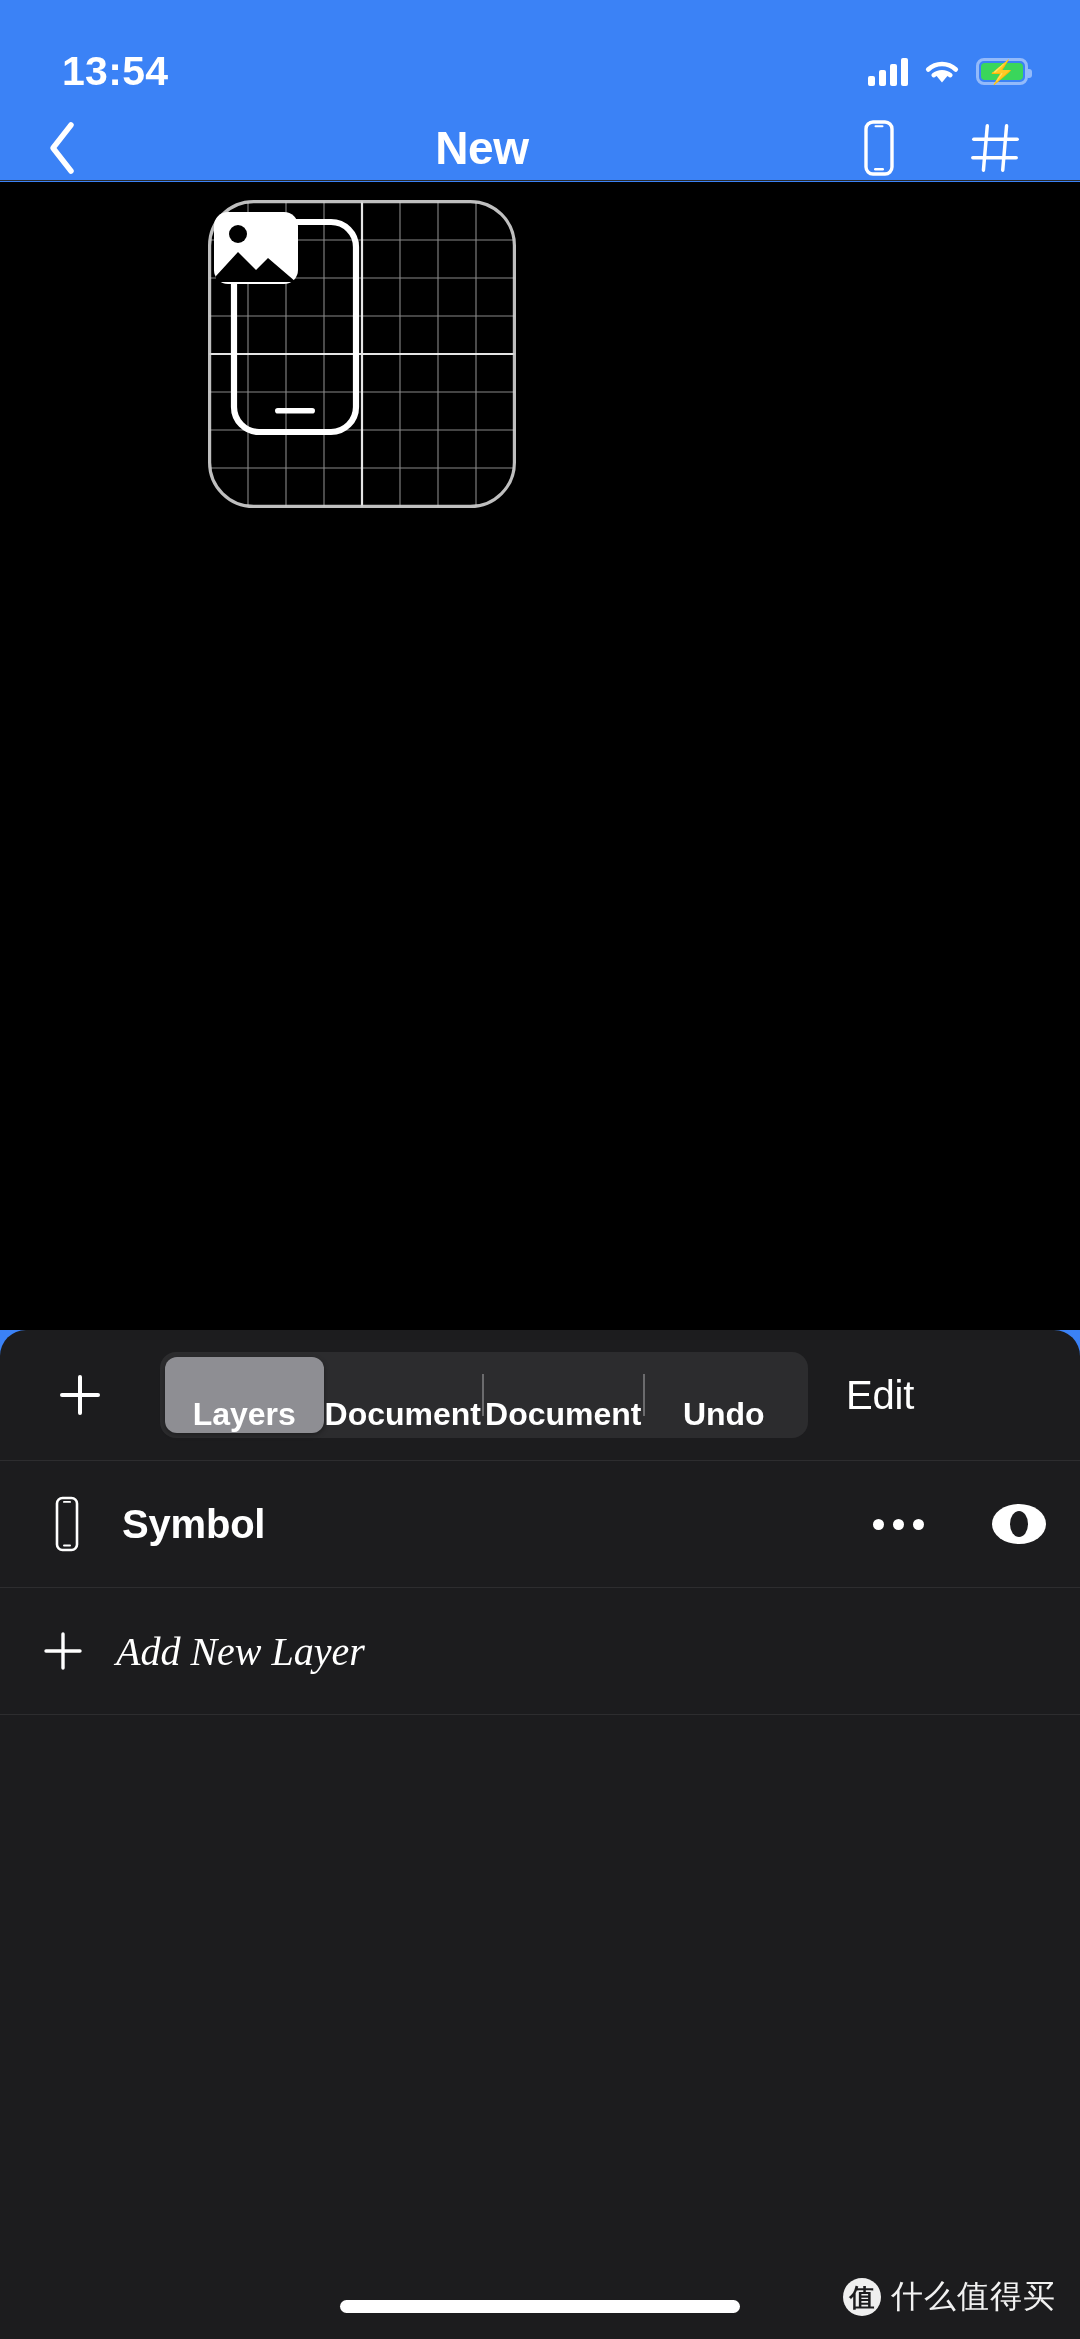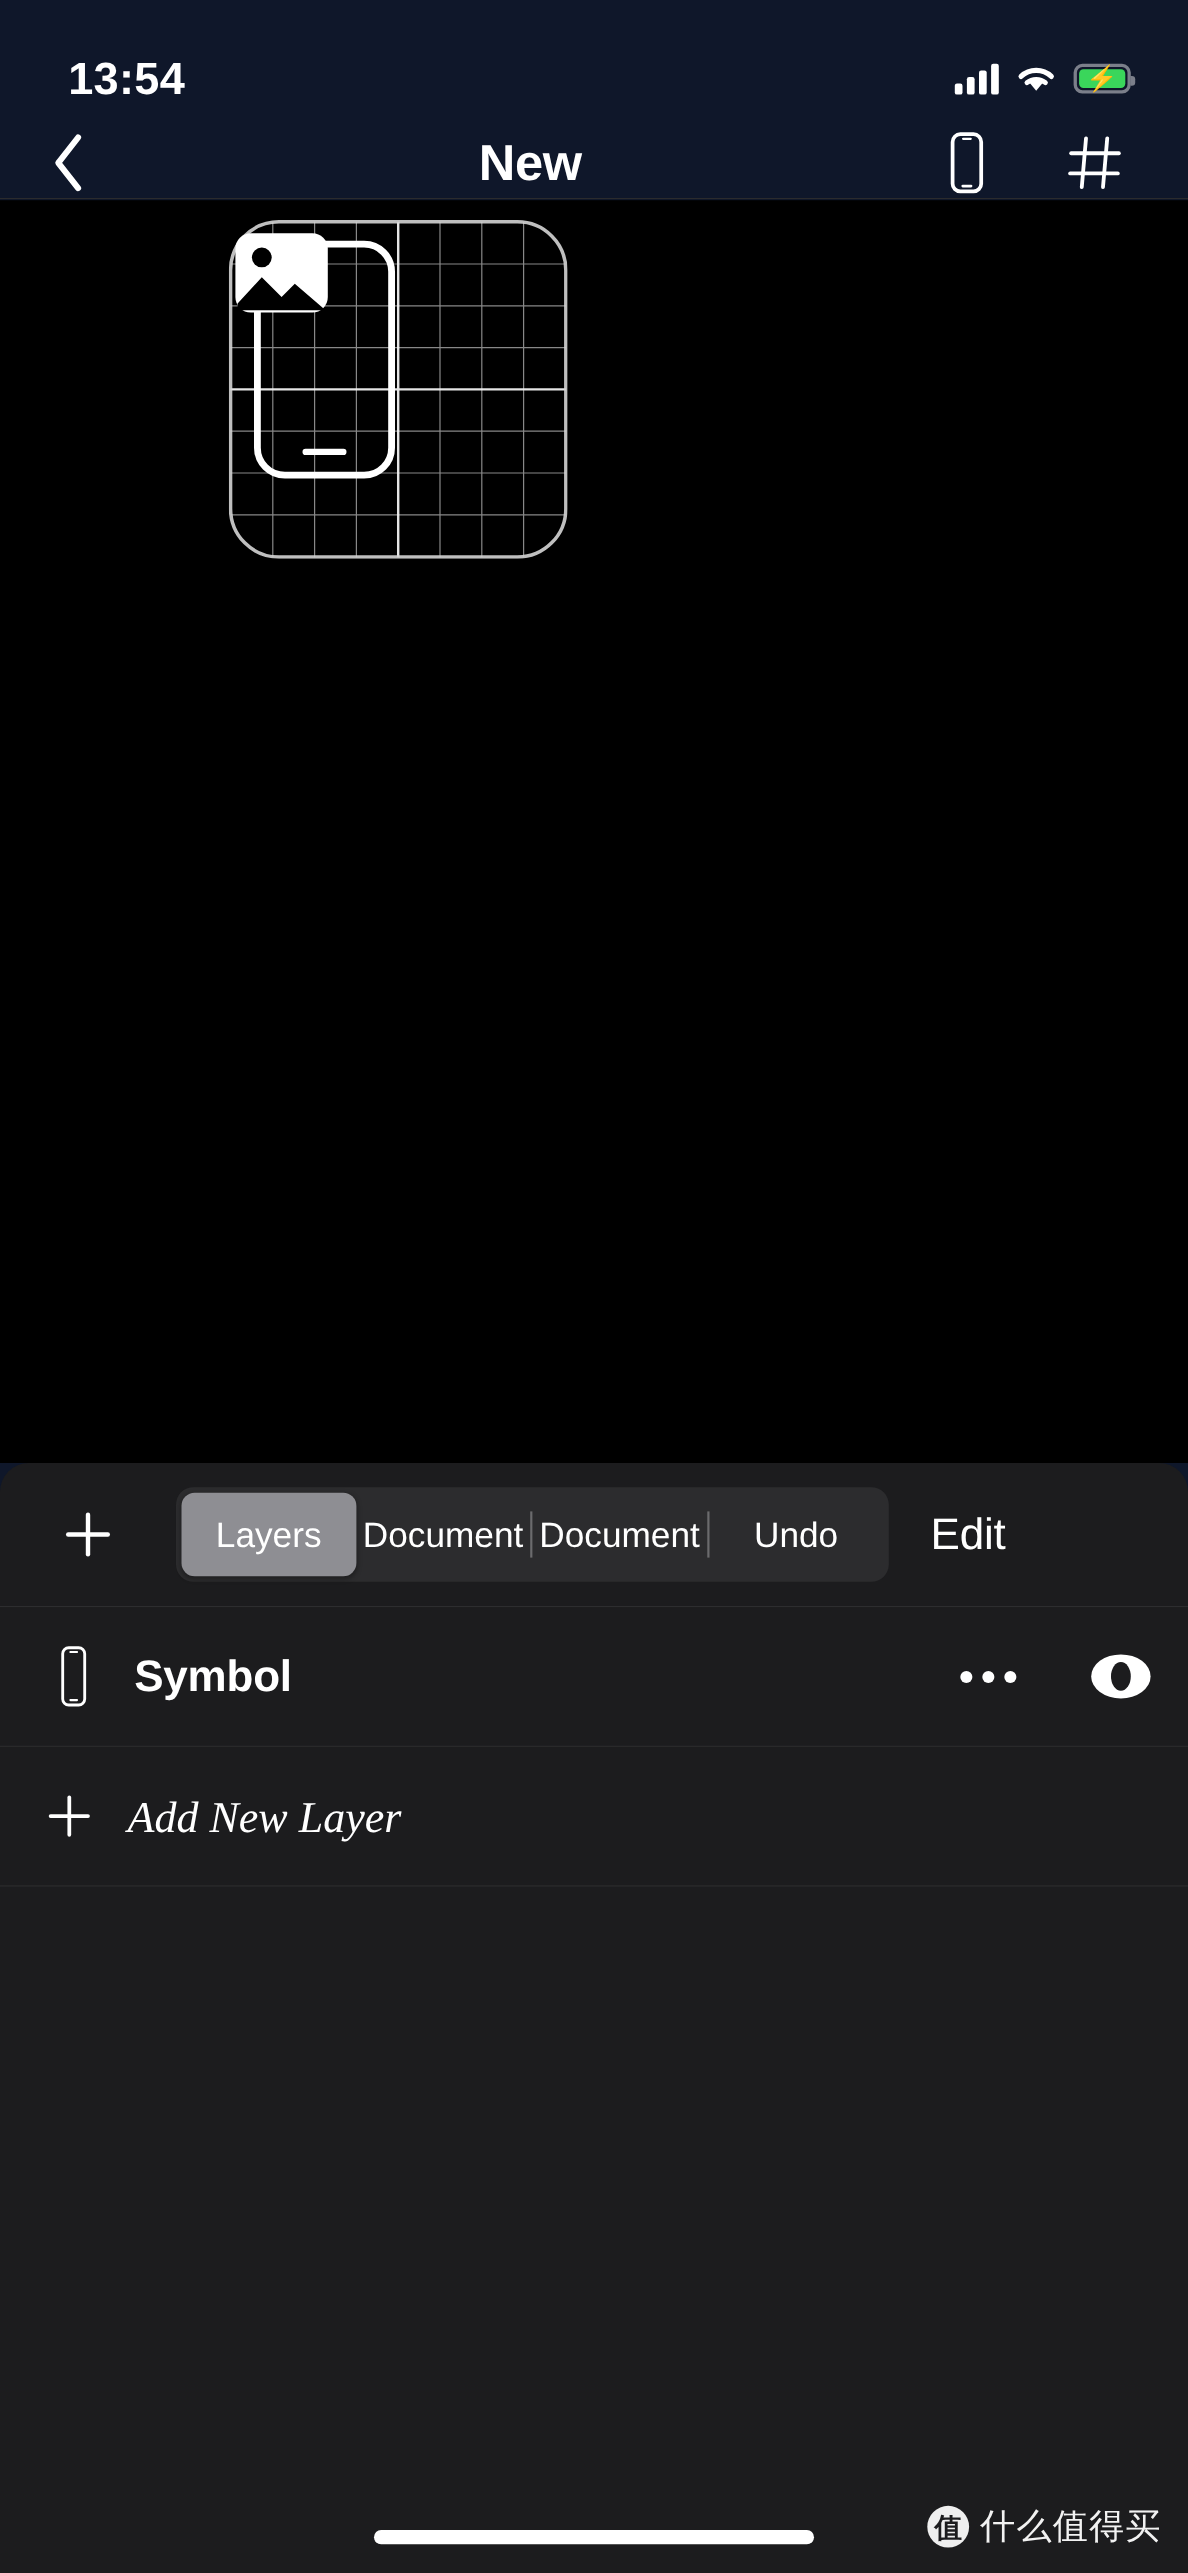--- a/index.html
+++ b/index.html
@@ -14,7 +14,7 @@
     position: relative;
     width: 1080px;
     height: 1838px;
-    background: #0f172a;
+    background: #3b82f6;
   }
 
   

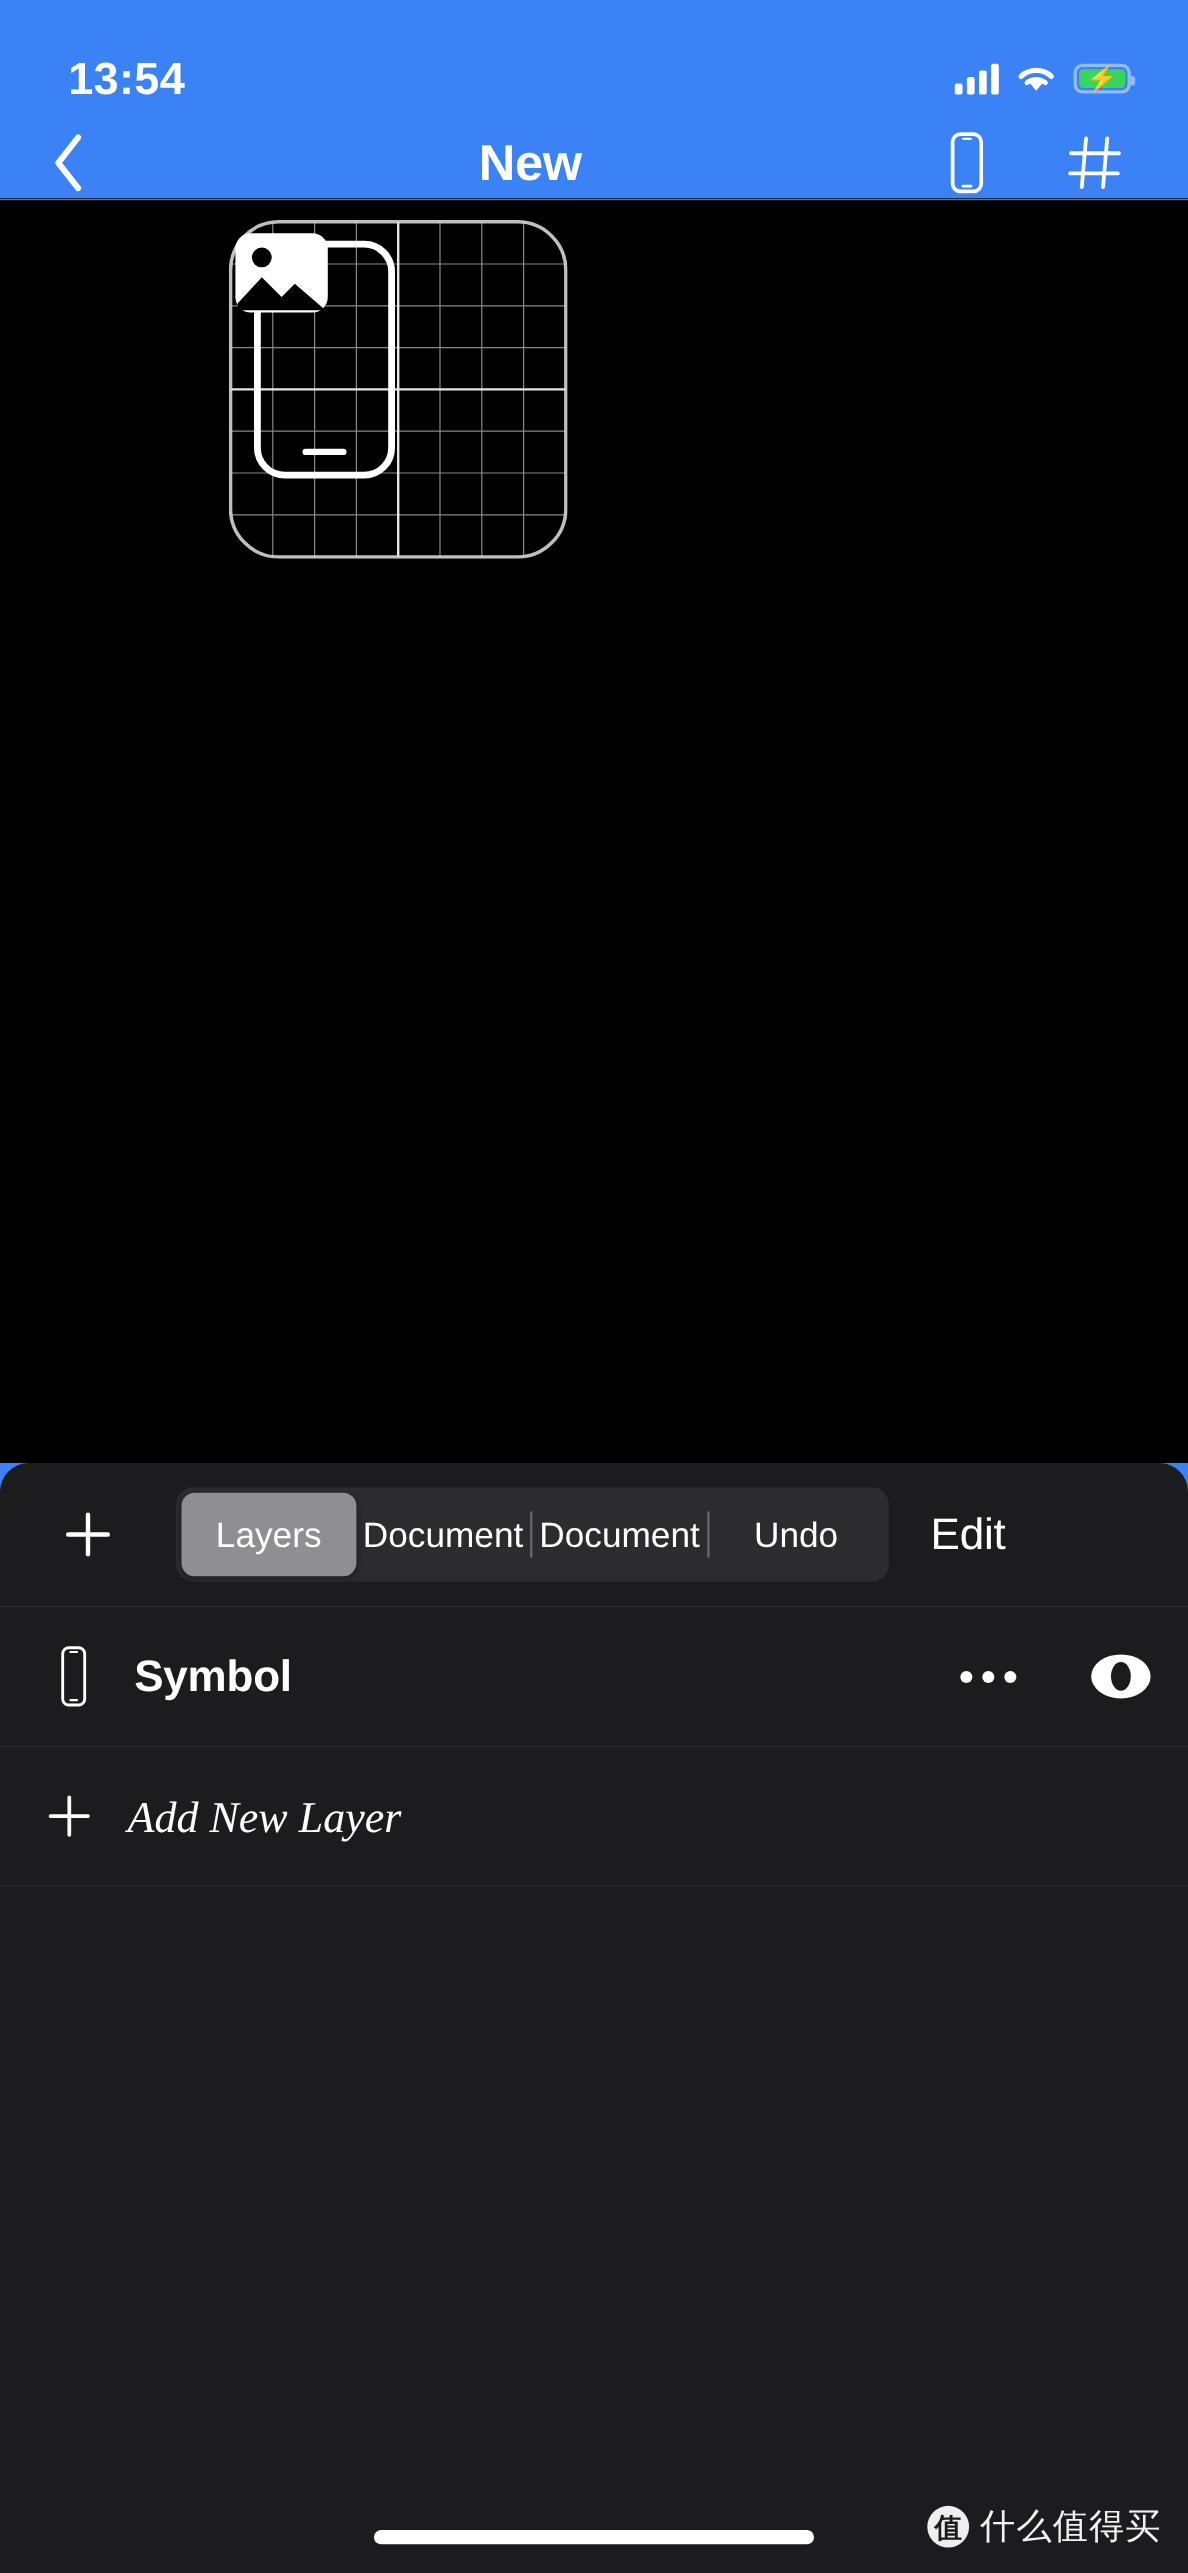--- a/index.html
+++ b/index.html
@@ -156,10 +156,10 @@
     flex: 1;
     height: 100%;
     display: flex;
-    align-items: center;
+    align-items: flex-end;
     justify-content: center;
     font-size: 32px;
-    font-weight: 400;
+    font-weight: 700;
     color: #ffffff;
     border-radius: 12px;
     white-space: nowrap;

